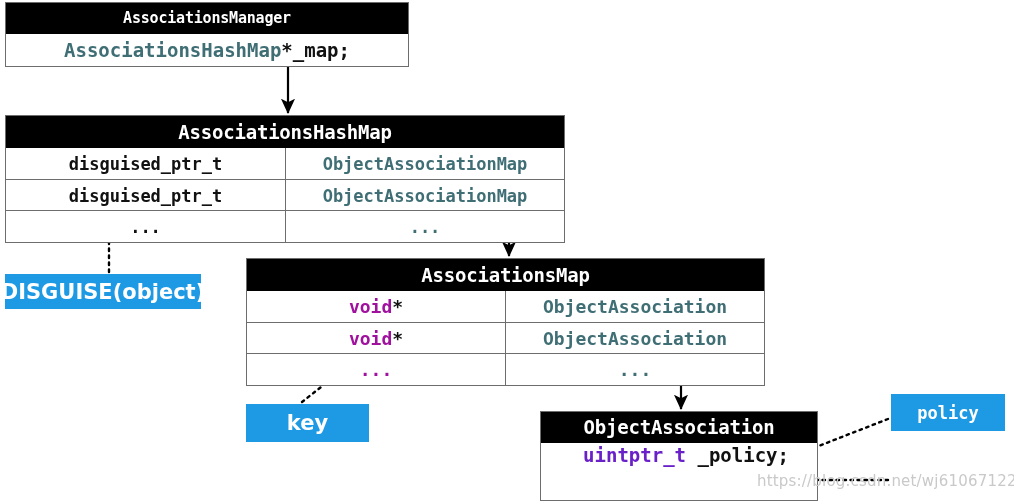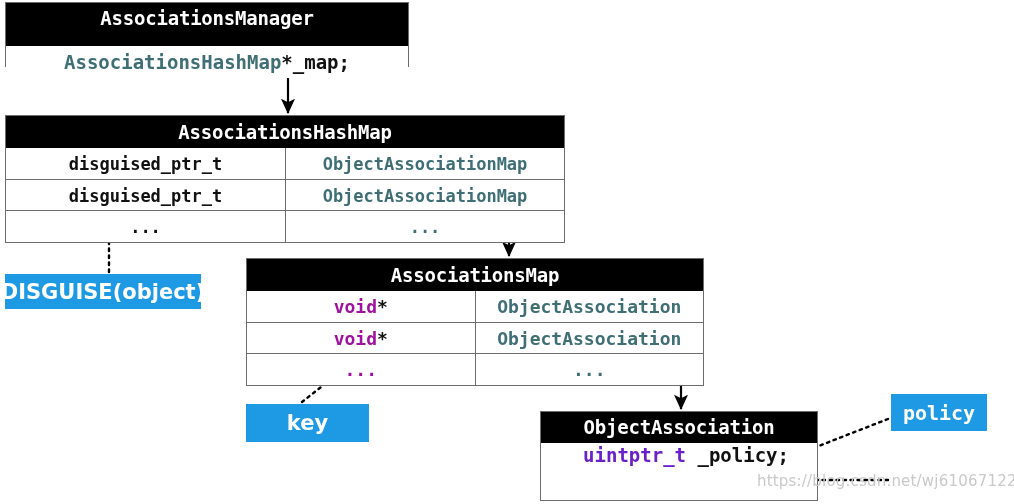--- a/index.html
+++ b/index.html
@@ -104,7 +104,7 @@
 
   
   #box-manager          { left: 5px;   top: 2px;   width: 404px;  height: 65px; }
-  #box-manager .uml-title { height: 43px; line-height: 31px; font-size: 19px; }
+  #box-manager .uml-title { height: 31px; line-height: 31px; font-size: 15px; }
   #box-manager .uml-row   { height: 32px; }
   #box-manager .uml-cell  { height: 32px; width: 100%; font-size: 19px; }
 

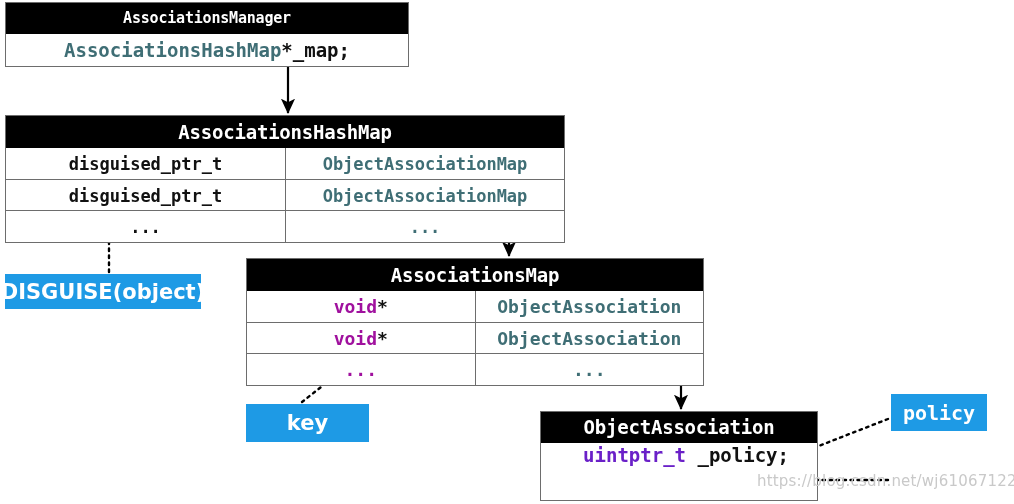--- a/index.html
+++ b/index.html
@@ -115,7 +115,7 @@
   #box-hashmap .left-col  { width: 280px; }
   #box-hashmap .right-col { width: 278px; }
 
-  #box-assocmap         { left: 246px; top: 258px; width: 458px;  height: 128px; }
+  #box-assocmap         { left: 246px; top: 258px; width: 519px;  height: 128px; }
   #box-assocmap .uml-title { height: 32px; line-height: 32px; font-size: 19px; }
   #box-assocmap .uml-row   { height: 31px; }
   #box-assocmap .uml-cell  { height: 31px; font-size: 18px; }

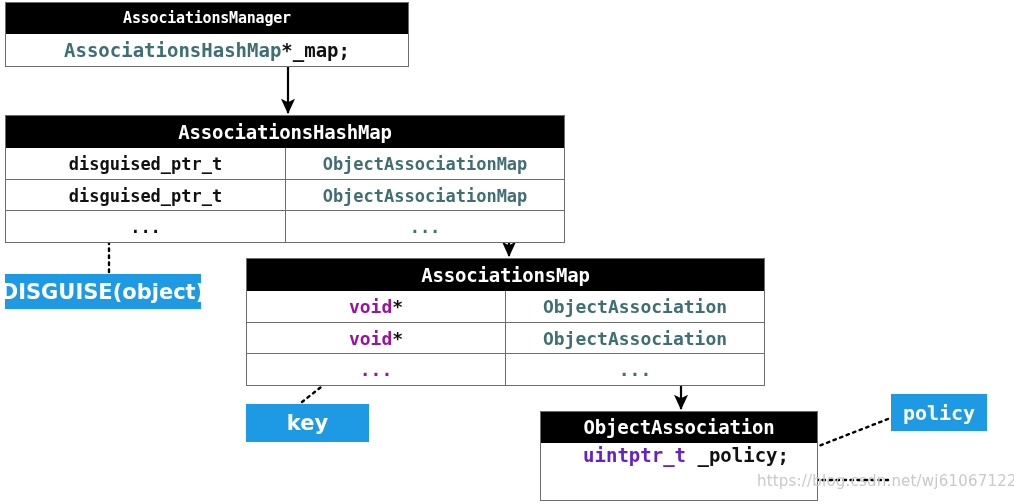--- a/index.html
+++ b/index.html
@@ -129,7 +129,7 @@
 
   #callout-disguise { left: 5px;   top: 274px; width: 196px; height: 35px; font-size: 21px; }
   #callout-key      { left: 246px; top: 404px; width: 123px; height: 38px; font-size: 21px; }
-  #callout-policy   { left: 891px; top: 394px; width: 96px; height: 37px; font-size: 20px; }
+  #callout-policy   { left: 891px; top: 394px; width: 114px; height: 37px; font-size: 17px; }
   #callout-value    { left: 891px; top: 461px; width: 118px; height: 37px; font-size: 21px; }
 </style>
 </head>

